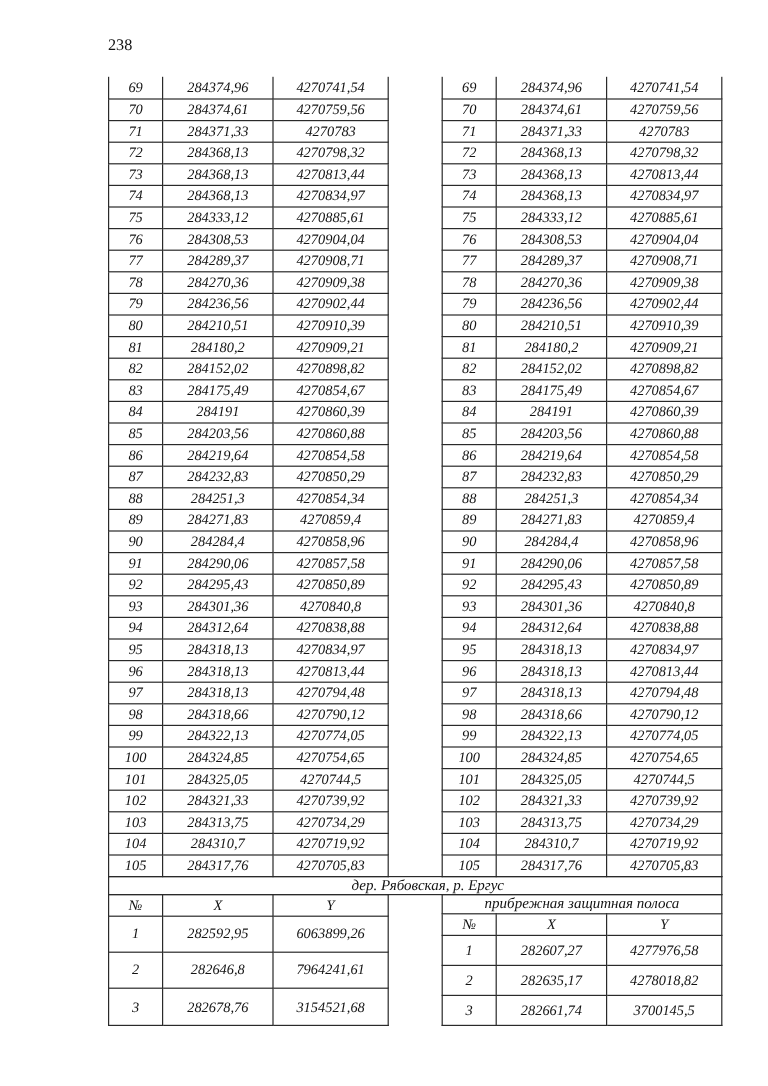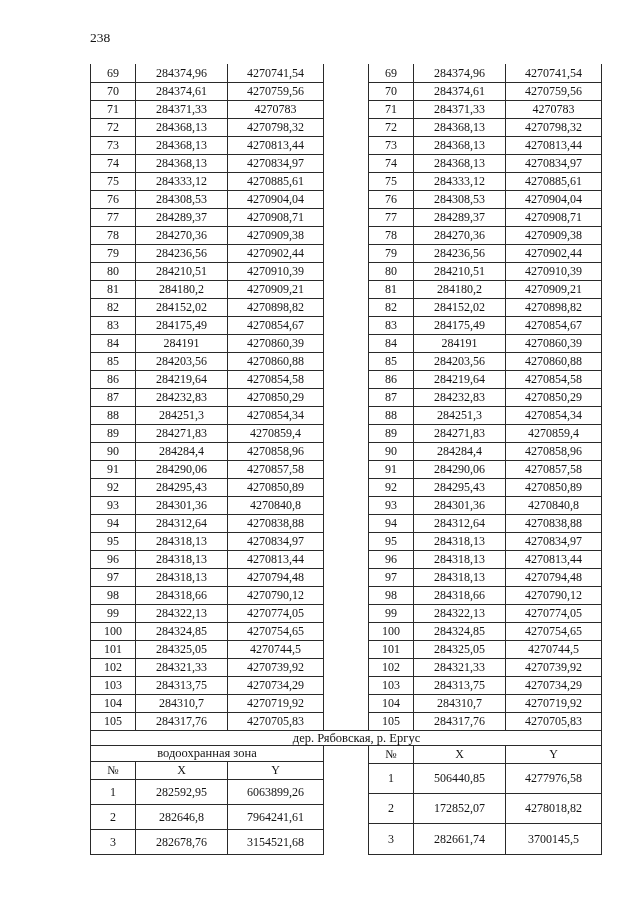--- a/index.html
+++ b/index.html
@@ -20,7 +20,7 @@
   }
   .content {
     position: absolute;
-    left: 90px; top: 64px; width: 512px;
+    left: 90px; top: 64px; width: 512px; font-style: italic;
   }
   .upper-tables, .lower-tables {
     display: flex;

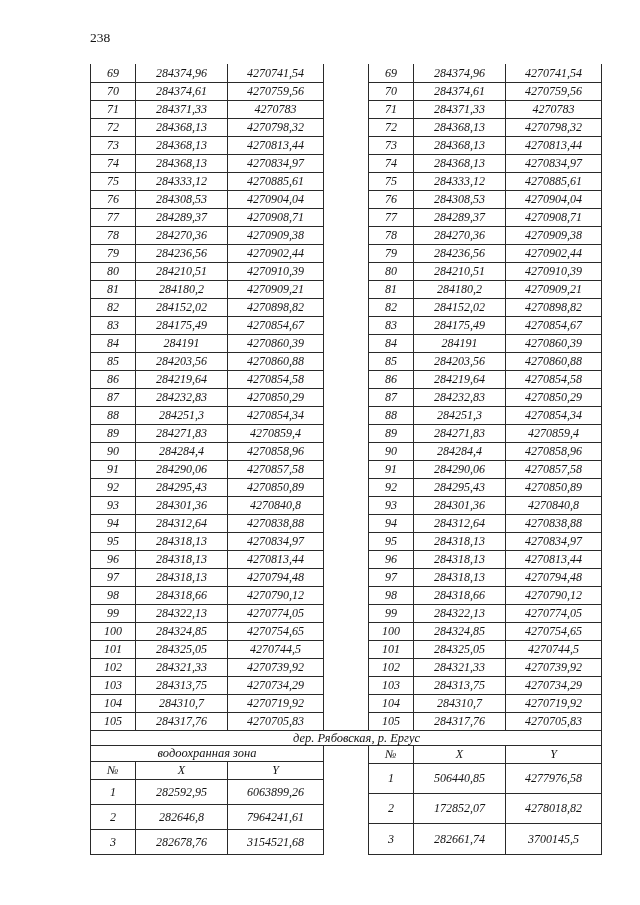--- a/index.html
+++ b/index.html
@@ -469,9 +469,6 @@
           <col class="c-y">
         </colgroup>
       <thead>
-        <tr>
-          <td colspan="3" class="zone-title-cell">водоохранная зона</td>
-        </tr>
         <tr class="col-head">
             <td>№</td>
             <td>X</td>

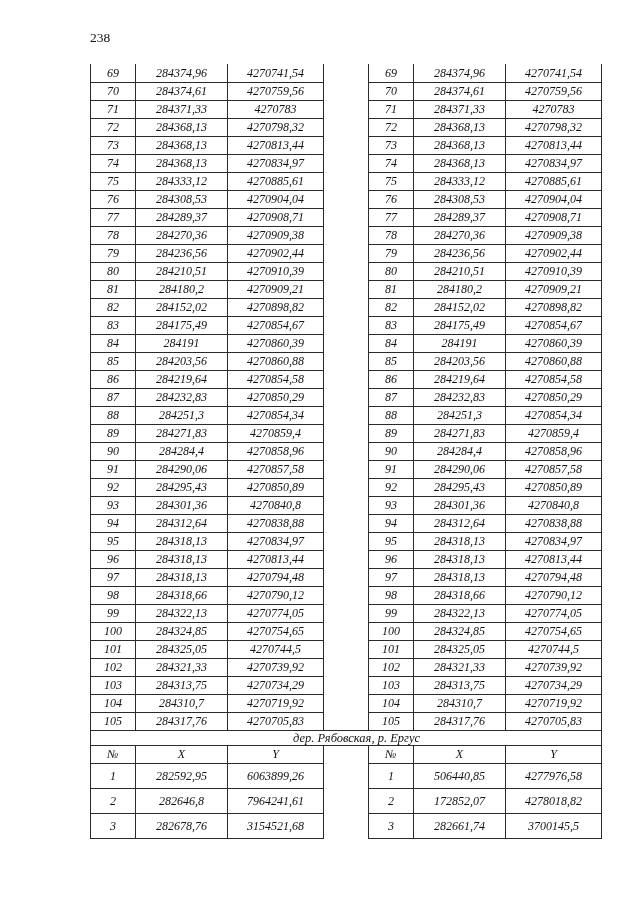--- a/index.html
+++ b/index.html
@@ -501,6 +501,9 @@
           <col class="c-y">
         </colgroup>
       <thead>
+        <tr>
+          <td colspan="3" class="zone-title-cell">прибрежная защитная полоса</td>
+        </tr>
         <tr class="col-head">
             <td>№</td>
             <td>X</td>

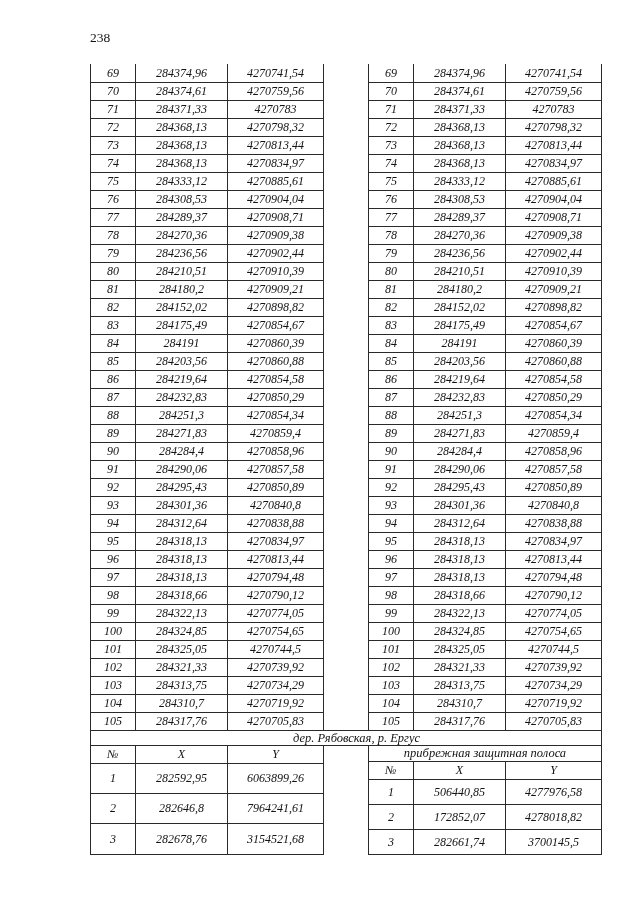--- a/index.html
+++ b/index.html
@@ -513,7 +513,7 @@
       <tbody>
           <tr>
             <td>1</td>
-            <td>506440,85</td>
+            <td>282607,27</td>
             <td>4277976,58</td>
           </tr>
           <tr>

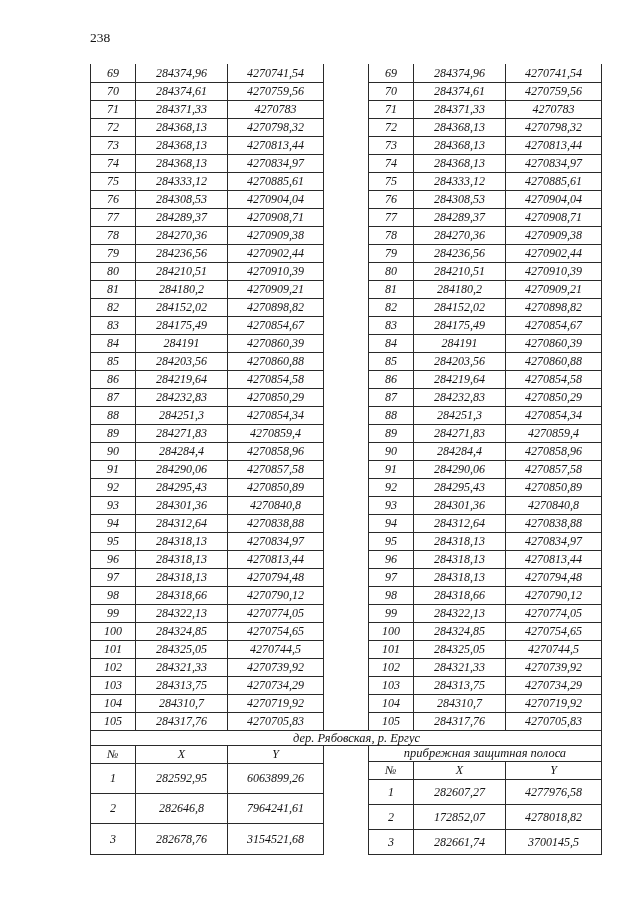--- a/index.html
+++ b/index.html
@@ -518,7 +518,7 @@
           </tr>
           <tr>
             <td>2</td>
-            <td>172852,07</td>
+            <td>282635,17</td>
             <td>4278018,82</td>
           </tr>
           <tr>

